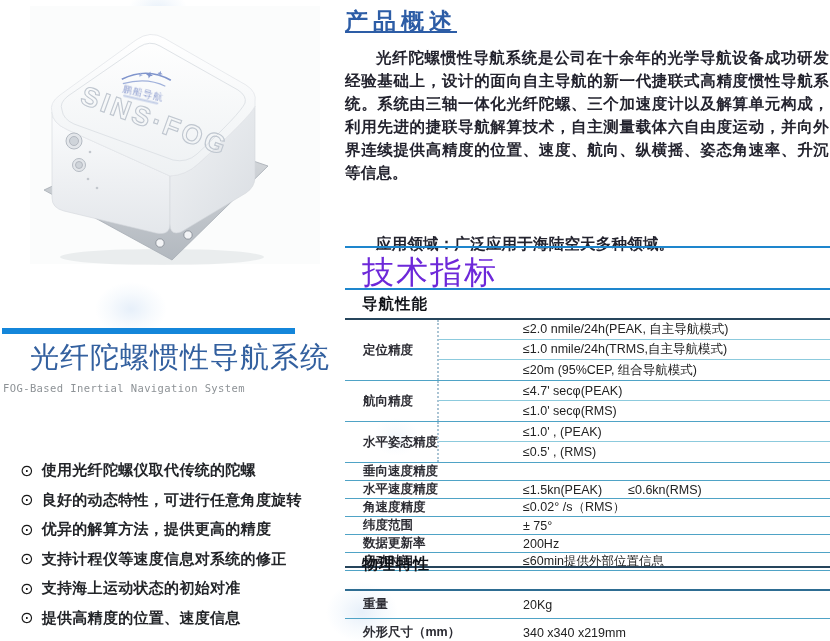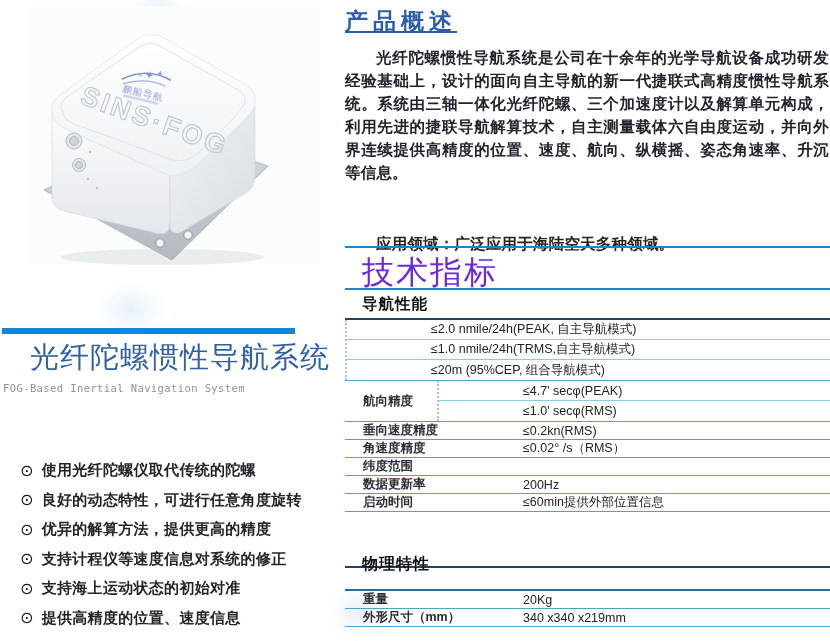--- a/index.html
+++ b/index.html
@@ -186,6 +186,7 @@
 
 <div class="tbl nav-tbl">
   <div class="trow group">
+    <div class="gl">定位精度</div>
     <div class="gv">
       <div class="sub">≤2.0 nmile/24h(PEAK, 自主导航模式)</div>
       <div class="sub">≤1.0 nmile/24h(TRMS,自主导航模式)</div>

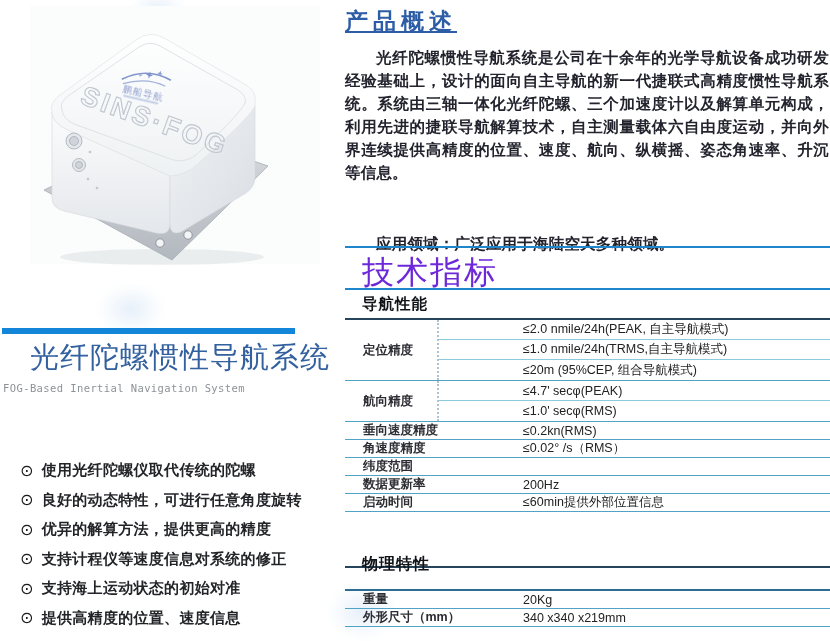--- a/index.html
+++ b/index.html
@@ -200,6 +200,13 @@
       <div class="sub last">≤1.0' secφ(RMS)</div>
     </div>
   </div>
+  <div class="trow group">
+    <div class="gl">水平姿态精度</div>
+    <div class="gv">
+      <div class="sub">≤1.0' , (PEAK)</div>
+      <div class="sub last">≤0.5' , (RMS)</div>
+    </div>
+  </div>
   <div class="trow single">
     <div class="gl">垂向速度精度</div>
     <div class="sv">

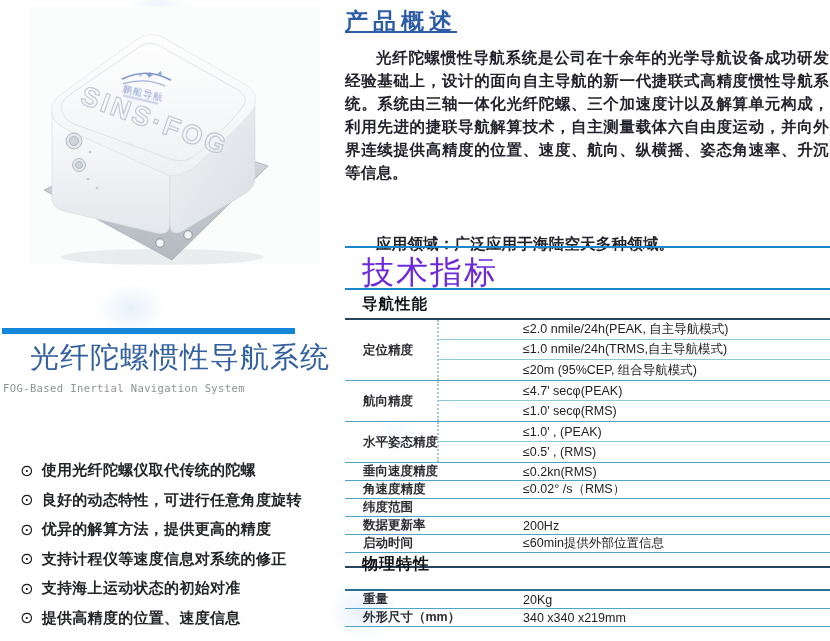--- a/index.html
+++ b/index.html
@@ -209,9 +209,6 @@
   </div>
   <div class="trow single">
     <div class="gl">垂向速度精度</div>
-    <div class="sv">
-        <span>≤0.2kn(RMS)</span>
-      </div>
   </div>
   <div class="trow single">
     <div class="gl">角速度精度</div>

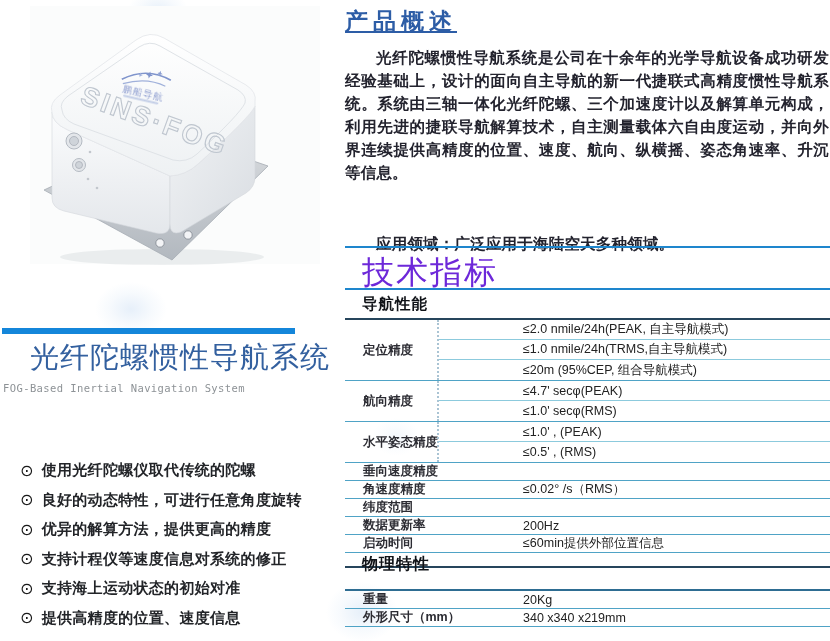--- a/index.html
+++ b/index.html
@@ -211,6 +211,13 @@
     <div class="gl">垂向速度精度</div>
   </div>
   <div class="trow single">
+    <div class="gl">水平速度精度</div>
+    <div class="sv">
+      <span>≤1.5kn(PEAK)</span>
+      <span class="v2">≤0.6kn(RMS)</span>
+    </div>
+  </div>
+  <div class="trow single">
     <div class="gl">角速度精度</div>
     <div class="sv">
         <span>≤0.02° /s（RMS）</span>

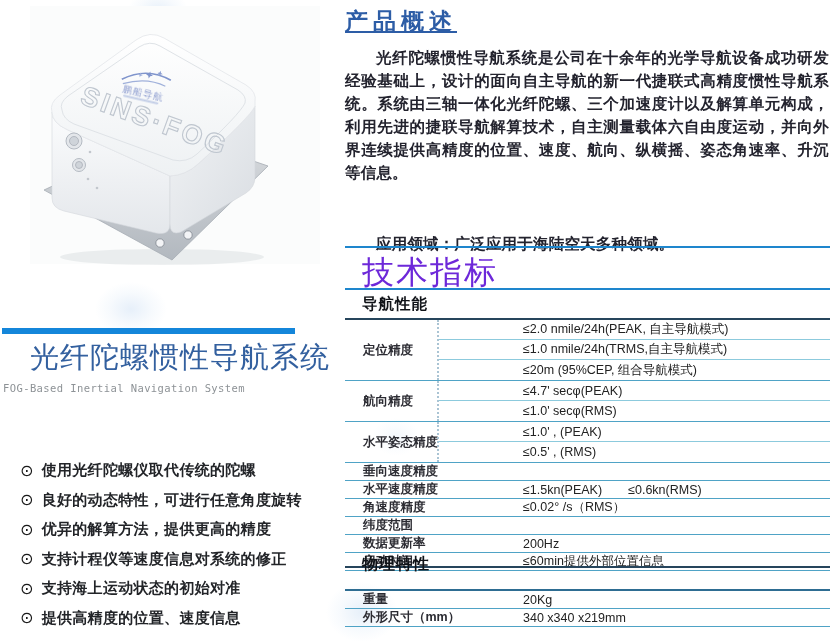--- a/index.html
+++ b/index.html
@@ -225,6 +225,9 @@
   </div>
   <div class="trow single">
     <div class="gl">纬度范围</div>
+    <div class="sv">
+        <span>± 75°</span>
+      </div>
   </div>
   <div class="trow single">
     <div class="gl">数据更新率</div>

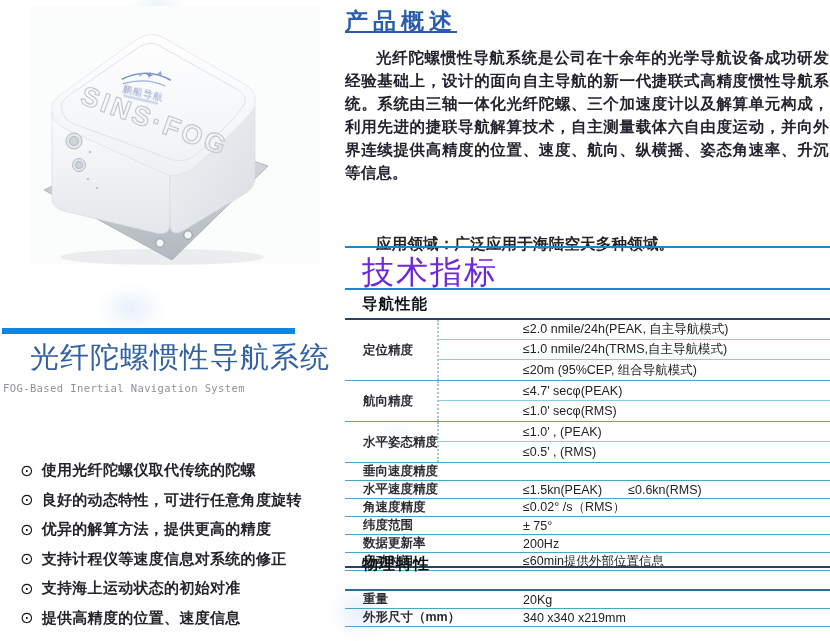--- a/index.html
+++ b/index.html
@@ -65,7 +65,7 @@
   .sv{flex:1;display:flex;align-items:center;padding-left:86px;
     font-size:12.5px;color:#222;white-space:nowrap;}
   .v2{margin-left:26px;}
-  .phys-tbl .trow{height:18px;justify-content:space-between;}
+  .phys-tbl .trow{height:28px;justify-content:space-between;}
   .phys-tbl .sv{padding-left:86px;}
 </style>
 </head>

